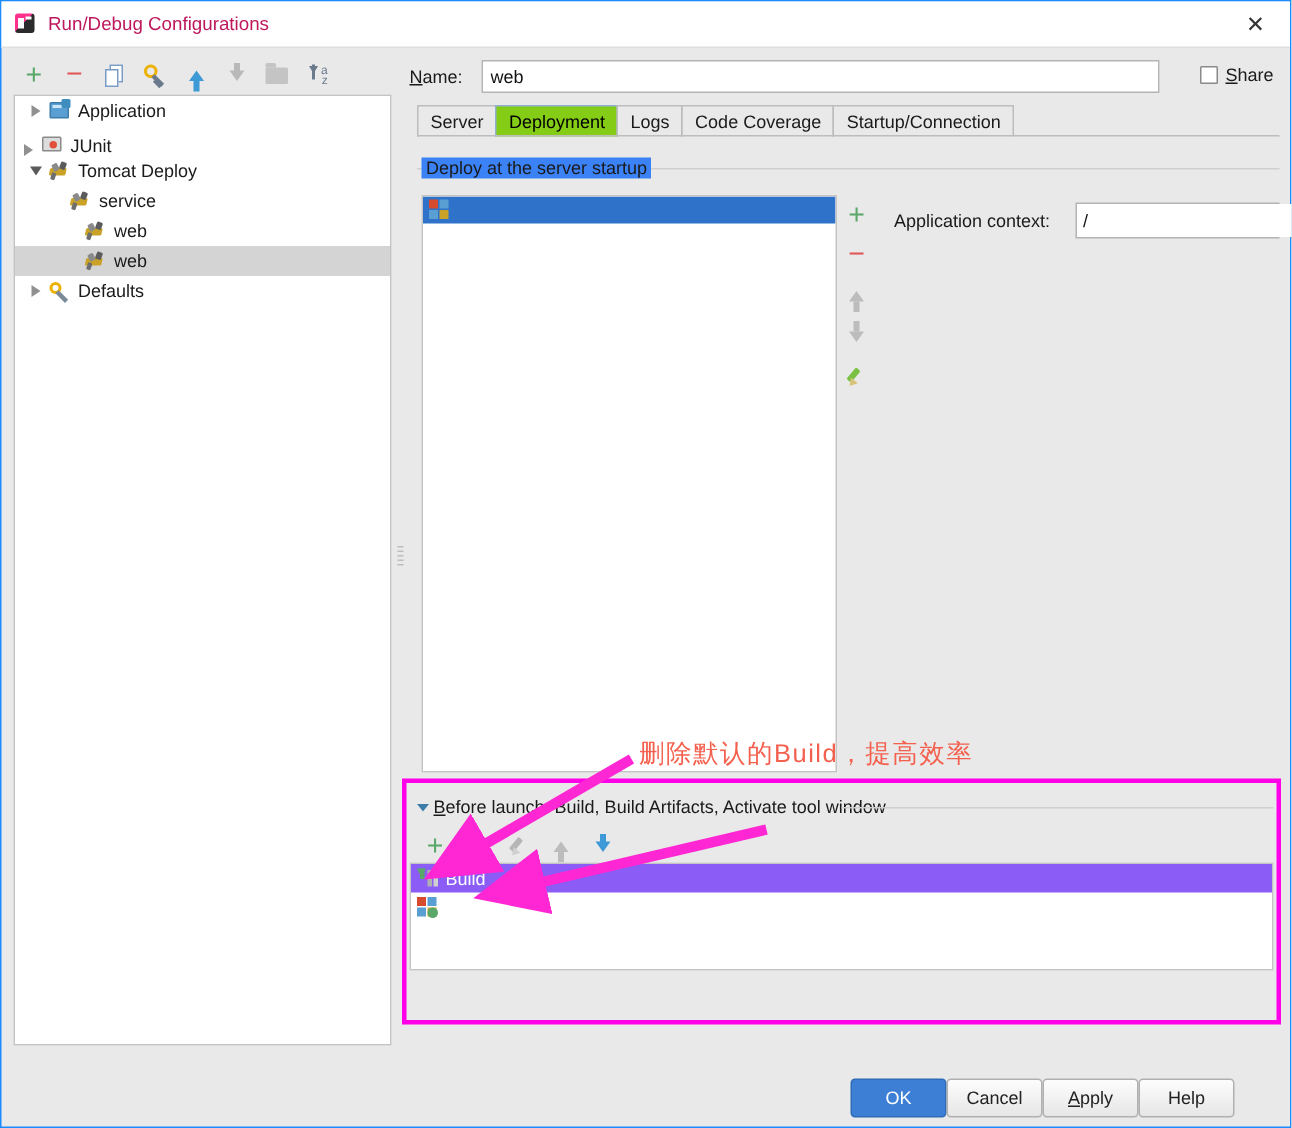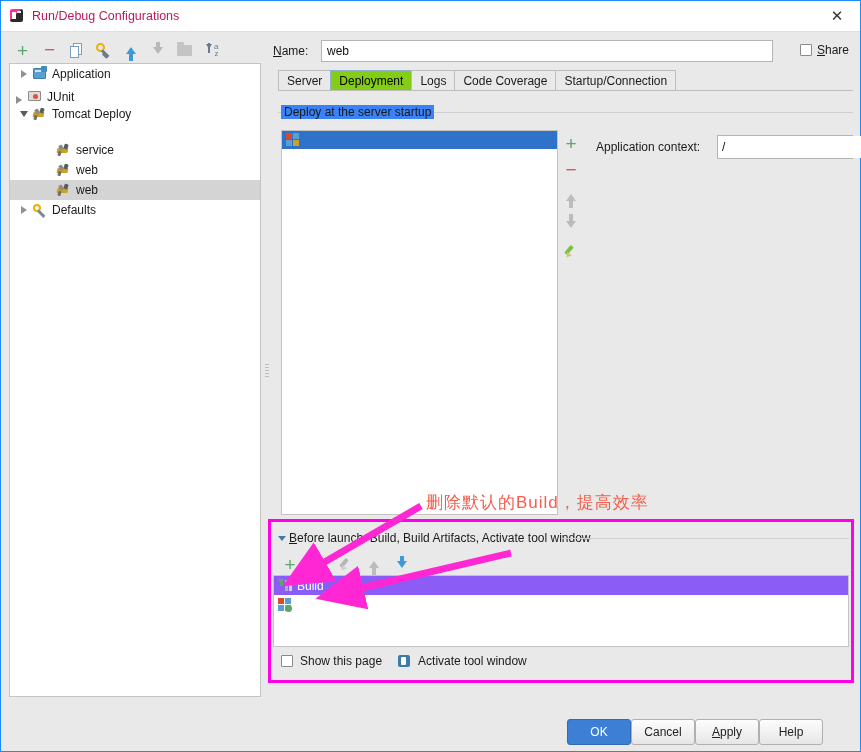--- a/index.html
+++ b/index.html
@@ -355,7 +355,7 @@
         </span>
         <span class="t-label bold">Tomcat Deploy</span>
       </div>
-      <div class="tree-row" style="padding-left: 30px; margin-top: 16px;">
+      <div class="tree-row" style="padding-left: 20px;">
         <span class="tw"></span>
         <span class="t-icon">
           <span class="ic-tom">

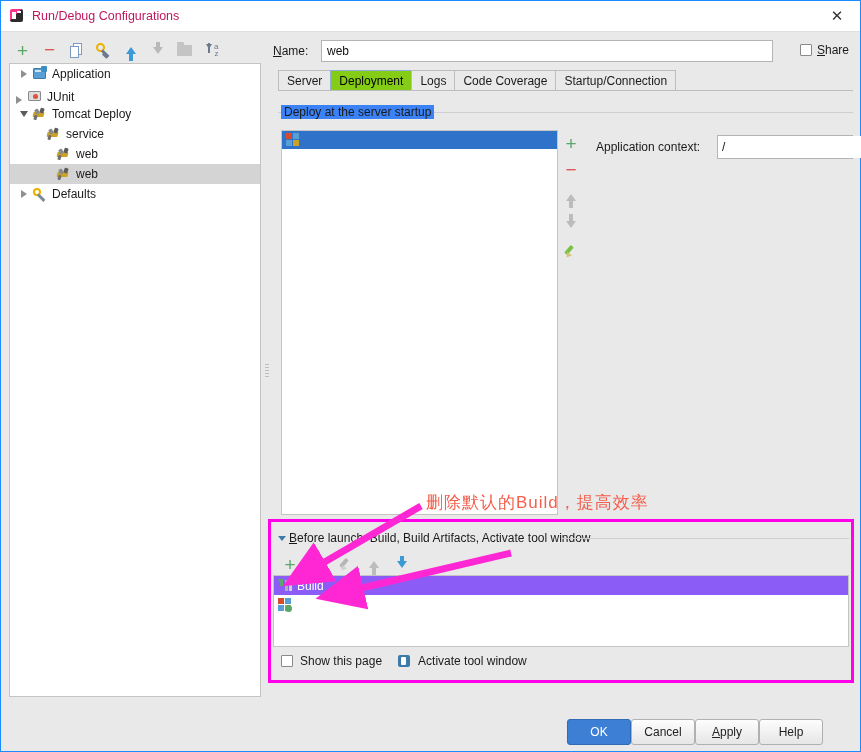--- a/index.html
+++ b/index.html
@@ -518,15 +518,6 @@
       </div>
     </div>
 
-  <div id="bl-bottom">
-    <span class="cbx"></span>
-    <span>Show this page</span>
-    <span class="ic-toolwin" style="margin-left:8px;">
-      <span class="outer"></span>
-        <span class="inner"></span>
-    </span>
-    <span>Activate tool window</span>
-  </div>
 
   <div id="annot-rect"></div>
 

